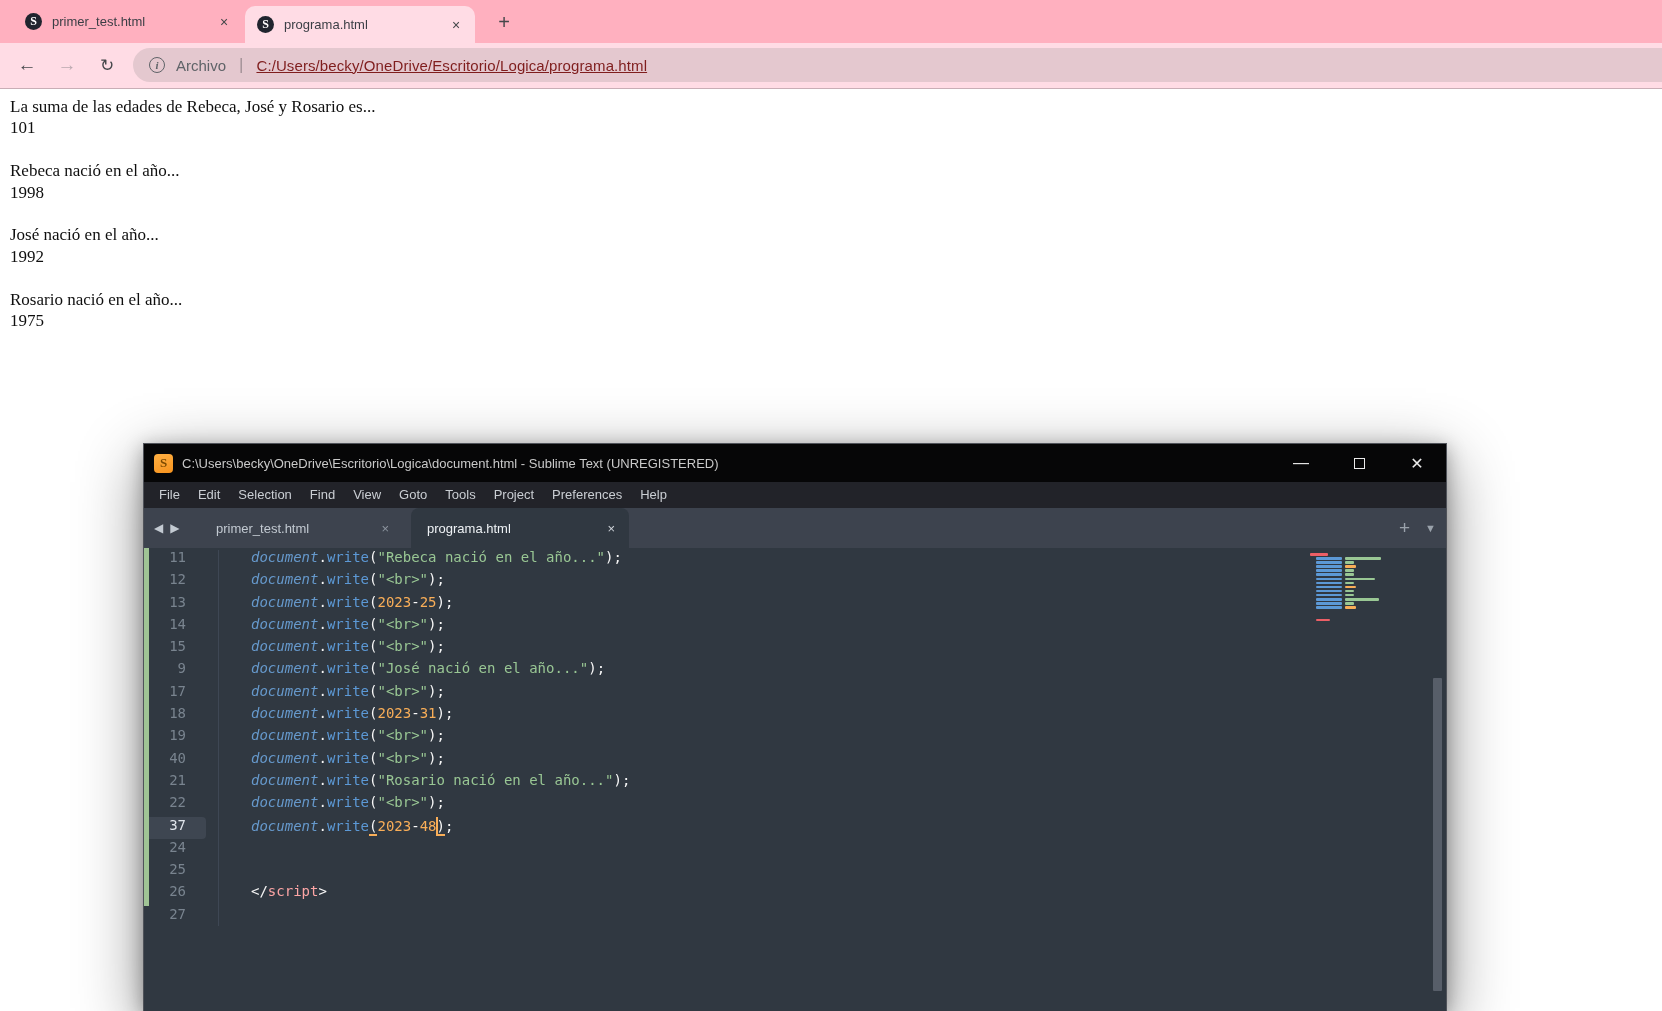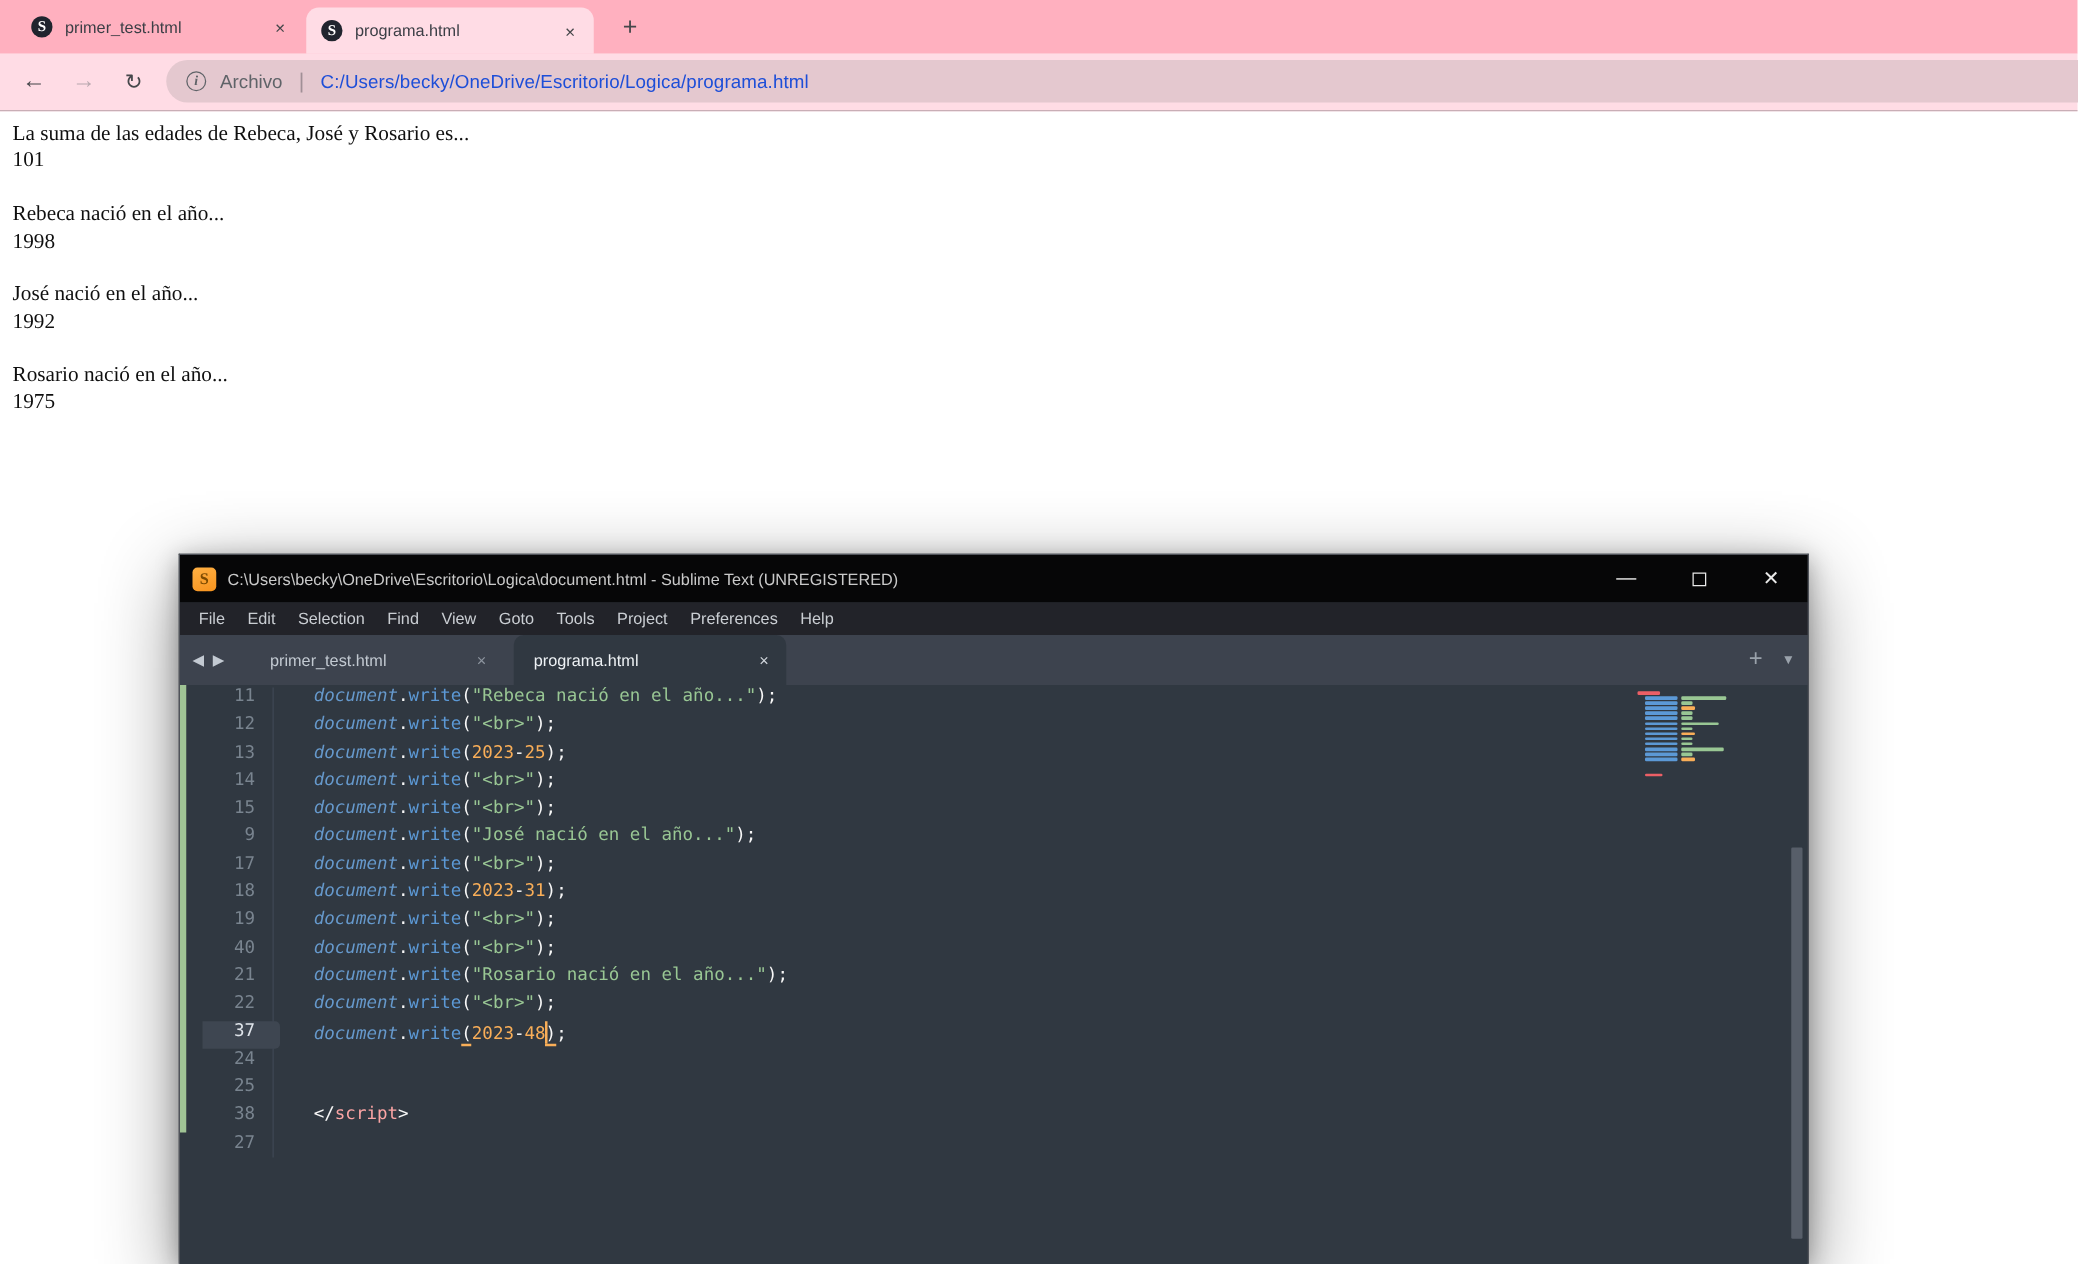--- a/index.html
+++ b/index.html
@@ -31,7 +31,7 @@
              font:italic bold 11px "Liberation Serif", serif; margin:0 11px 0 16px; flex:0 0 auto; }
   .scheme { color:#5f6368; }
   .omni-sep { color:#a08f96; margin:0 13px; font-size:17px; font-weight:100; }
-  .url { color:#1d4ed8; letter-spacing:.1px; }
+  .url { color:#7f1d1d; letter-spacing:.1px;text-decoration:underline; }
   .page { position:absolute; left:0; top:90px; width:1662px; height:921px; background:#fff; }
   .page-text { position:absolute; left:10px; top:6px; font:17px/21.4px "Liberation Serif", serif;
                color:#0f0f0f; white-space:pre-line; }

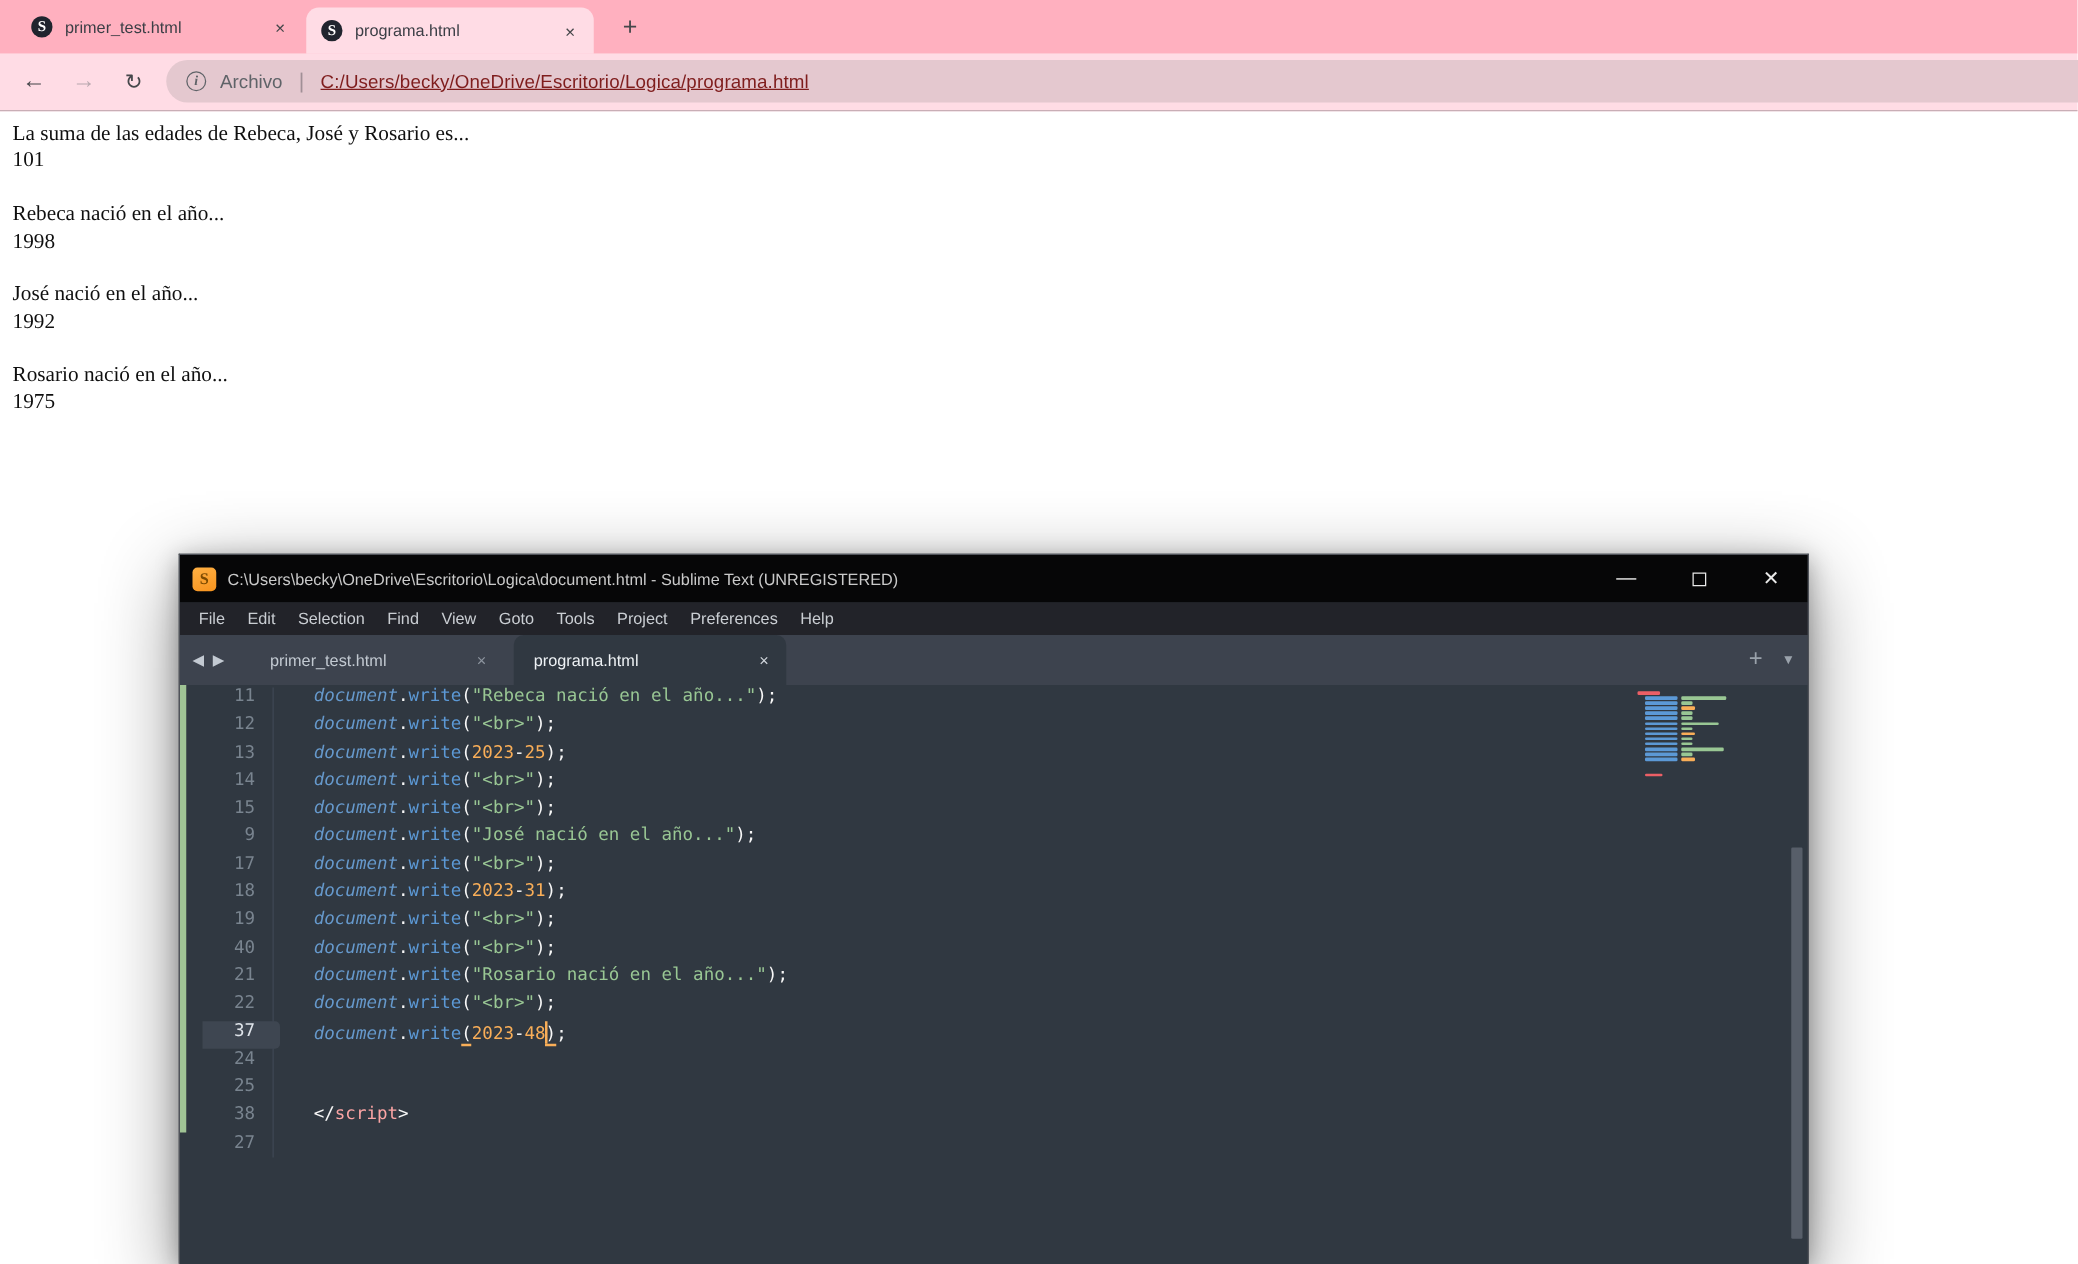--- a/index.html
+++ b/index.html
@@ -70,7 +70,7 @@
 
   .st-editor { position:absolute; left:0; top:104px; width:100%; height:464px; background:#303841; overflow:hidden; }
   .diff-strip { position:absolute; left:0; top:0; width:5px; height:358px; background:#a0c495; z-index:3; }
-  .gutter { position:absolute; left:18px; top:0; width:62px; padding-top:1px; z-index:2; }
+  .gutter { position:absolute; left:0; top:0; width:62px; padding-top:1px; z-index:2; }
   .ln { height:22.3px; line-height:22.3px; text-align:right; padding-right:20px;
         font:14px "DejaVu Sans Mono", monospace; color:#79848f; }
   .ln.cur { background:#3e4651; border-radius:0 4px 4px 0; color:#dfe4ea; }

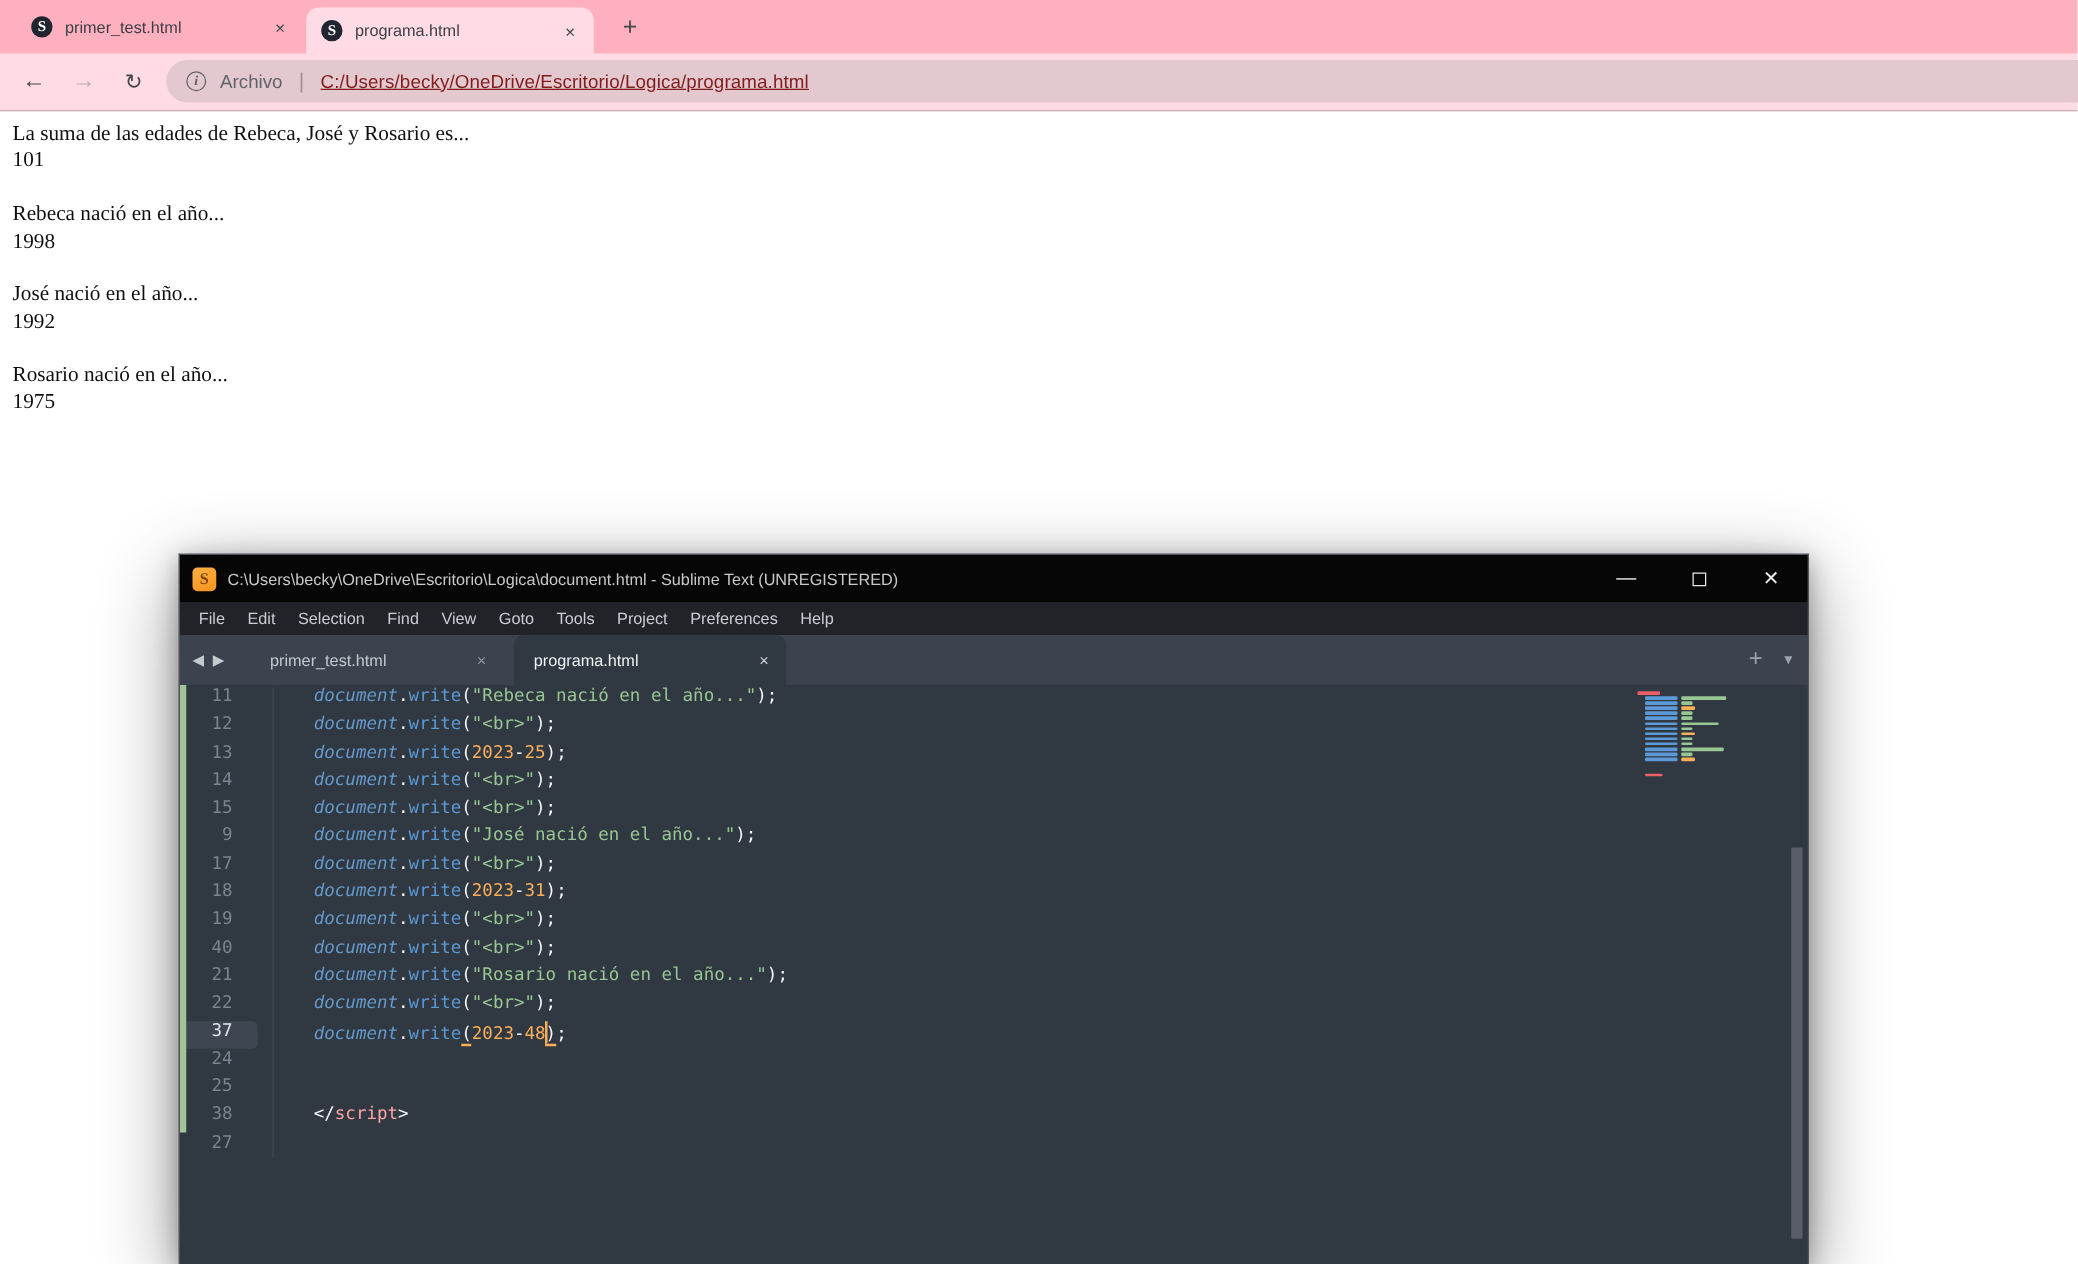--- a/index.html
+++ b/index.html
@@ -201,7 +201,7 @@
         <div class="ln cur">37</div>
         <div class="ln">24</div>
         <div class="ln">25</div>
-        <div class="ln">38</div>
+        <div class="ln">26</div>
         <div class="ln">27</div>
       </div>
     <div class="indent-guide"></div>

